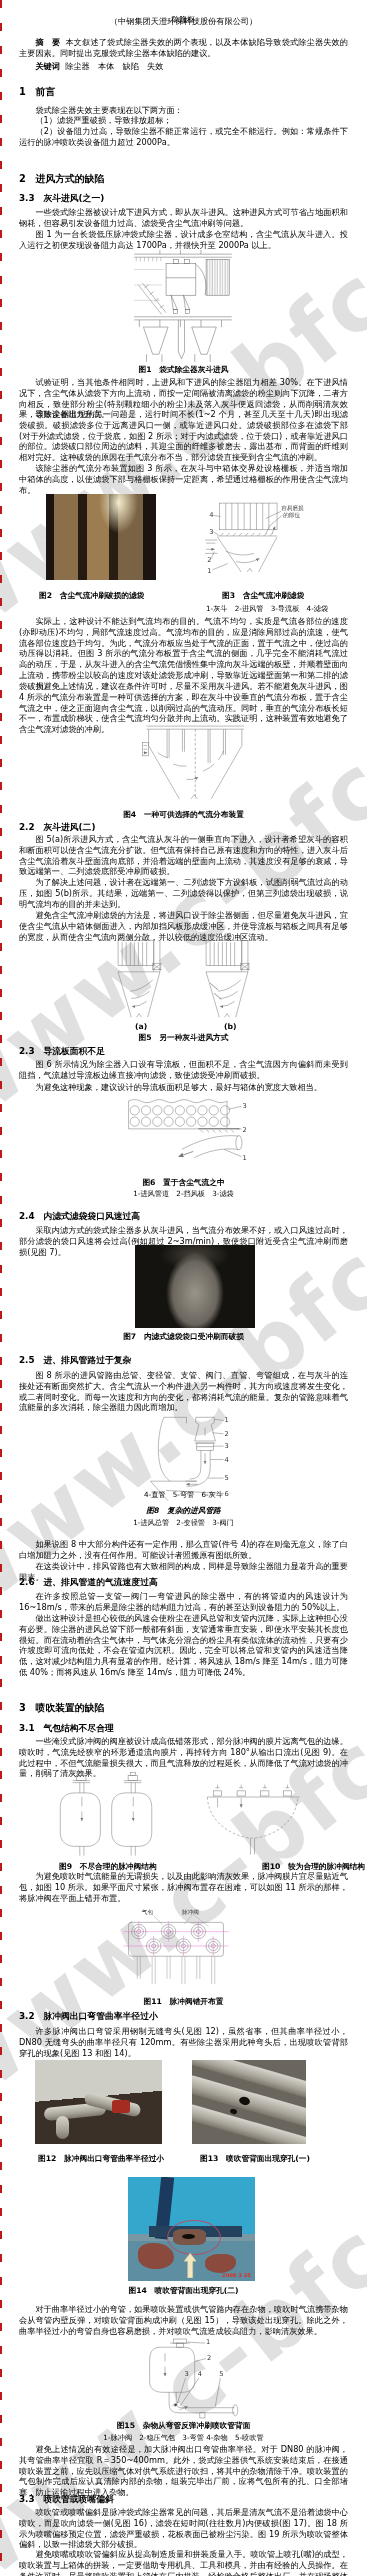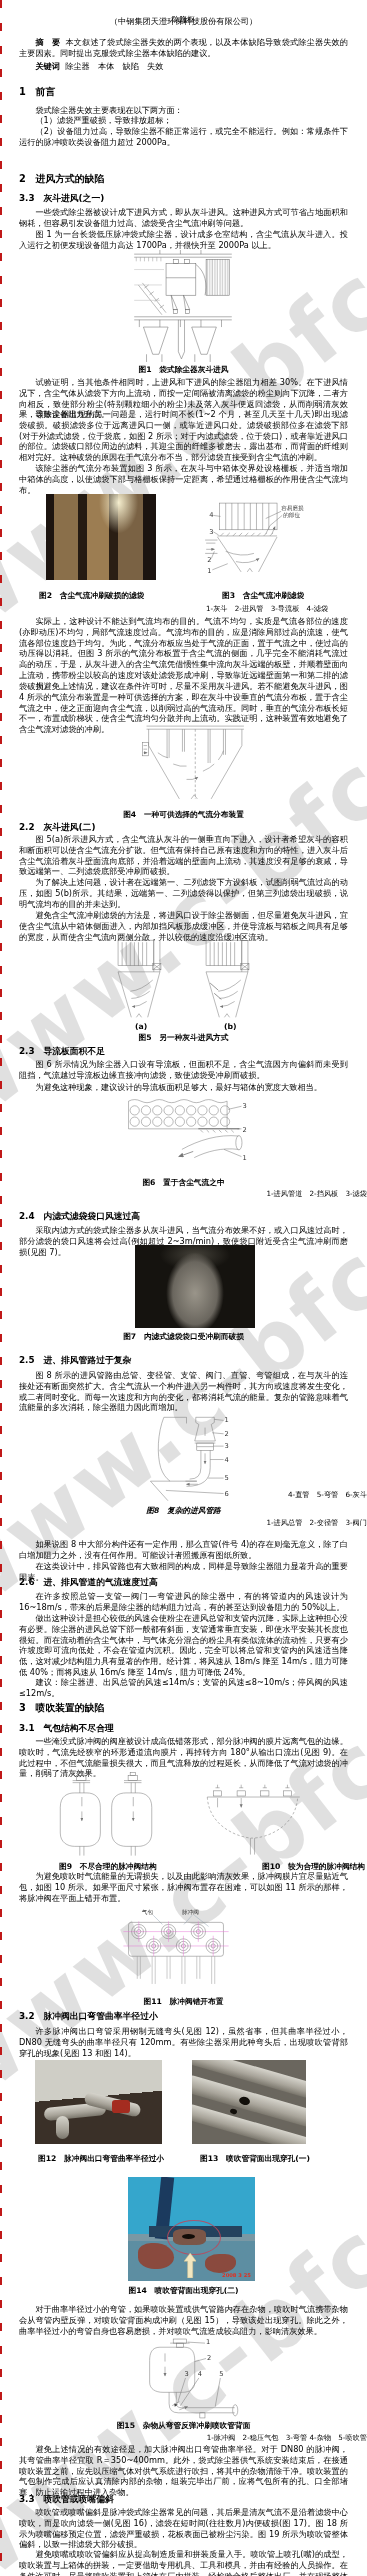--- a/index.html
+++ b/index.html
@@ -18,7 +18,7 @@
   .cap{position:absolute;font-size:7.7px;font-weight:bold;white-space:nowrap;}
   .capc{position:absolute;left:0;width:367px;text-align:center;font-size:7.7px;font-weight:bold;}
   .leg{position:absolute;font-size:7.2px;white-space:nowrap;}
-  .legc{position:absolute;left:0;width:367px;text-align:right;font-size:7.2px;}
+  .legc{position:absolute;left:0;width:367px;text-align:center;font-size:7.2px;}
   .rl{font-weight:bold;margin-right:5.2px;}
   .ph{position:absolute;overflow:hidden;}
   .fig{position:absolute;}

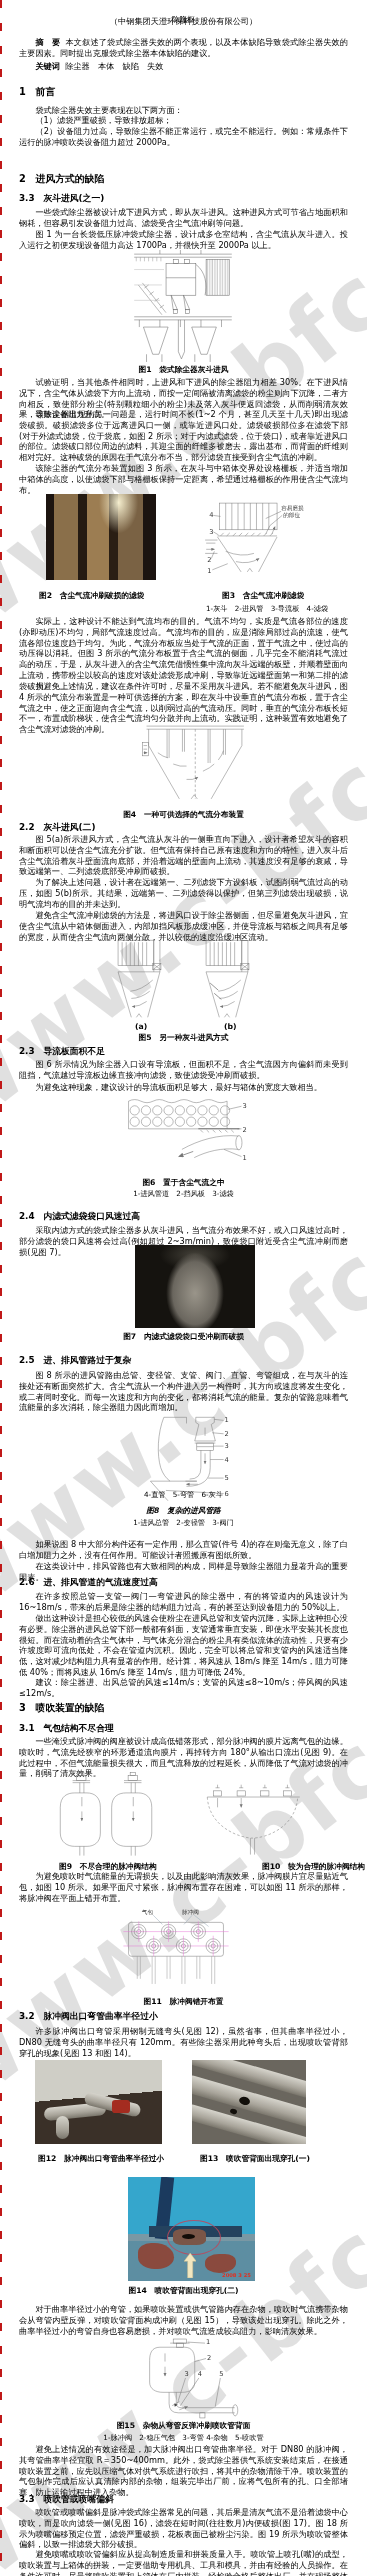--- a/index.html
+++ b/index.html
@@ -287,7 +287,6 @@
   <div class="h2" style="top:1577px;">2.6　进、排风管道的气流速度过高</div>
   <div class="para" style="top:1591px;">在许多按照总管—支管—阀门—弯管进风的除尘器中，有的将管道内的风速设计为 16~18m/s，带来的后果是除尘器的结构阻力过高，有的甚至达到设备阻力的 50%以上。</div>
   <div class="para" style="top:1613px;">做出这种设计是担心较低的风速会使粉尘在进风总管和支管内沉降，实际上这种担心没有必要。除尘器的进风总管下部一般都有斜面，支管通常垂直安装，即使水平安装其长度也很短。而在流动着的含尘气体中，与气体充分混合的粉尘具有类似流体的流动性，只要有少许坡度即可流向低处，不会在管道内沉积。因此，完全可以将总管和支管内的风速适当降低，这对减少结构阻力具有显著的作用。经计算，将风速从 18m/s 降至 14m/s，阻力可降低 40%；而将风速从 16m/s 降至 14m/s，阻力可降低 24%。</div>
-  <div class="para" style="top:1677px;">建议：除尘器进、出风总管的风速≤14m/s；支管的风速≤8~10m/s；停风阀的风速≤12m/s。</div>
 
   <div class="h1" style="top:1702px;">3　喷吹装置的缺陷</div>
   <div class="h2" style="top:1723px;">3.1　气包结构不尽合理</div>

